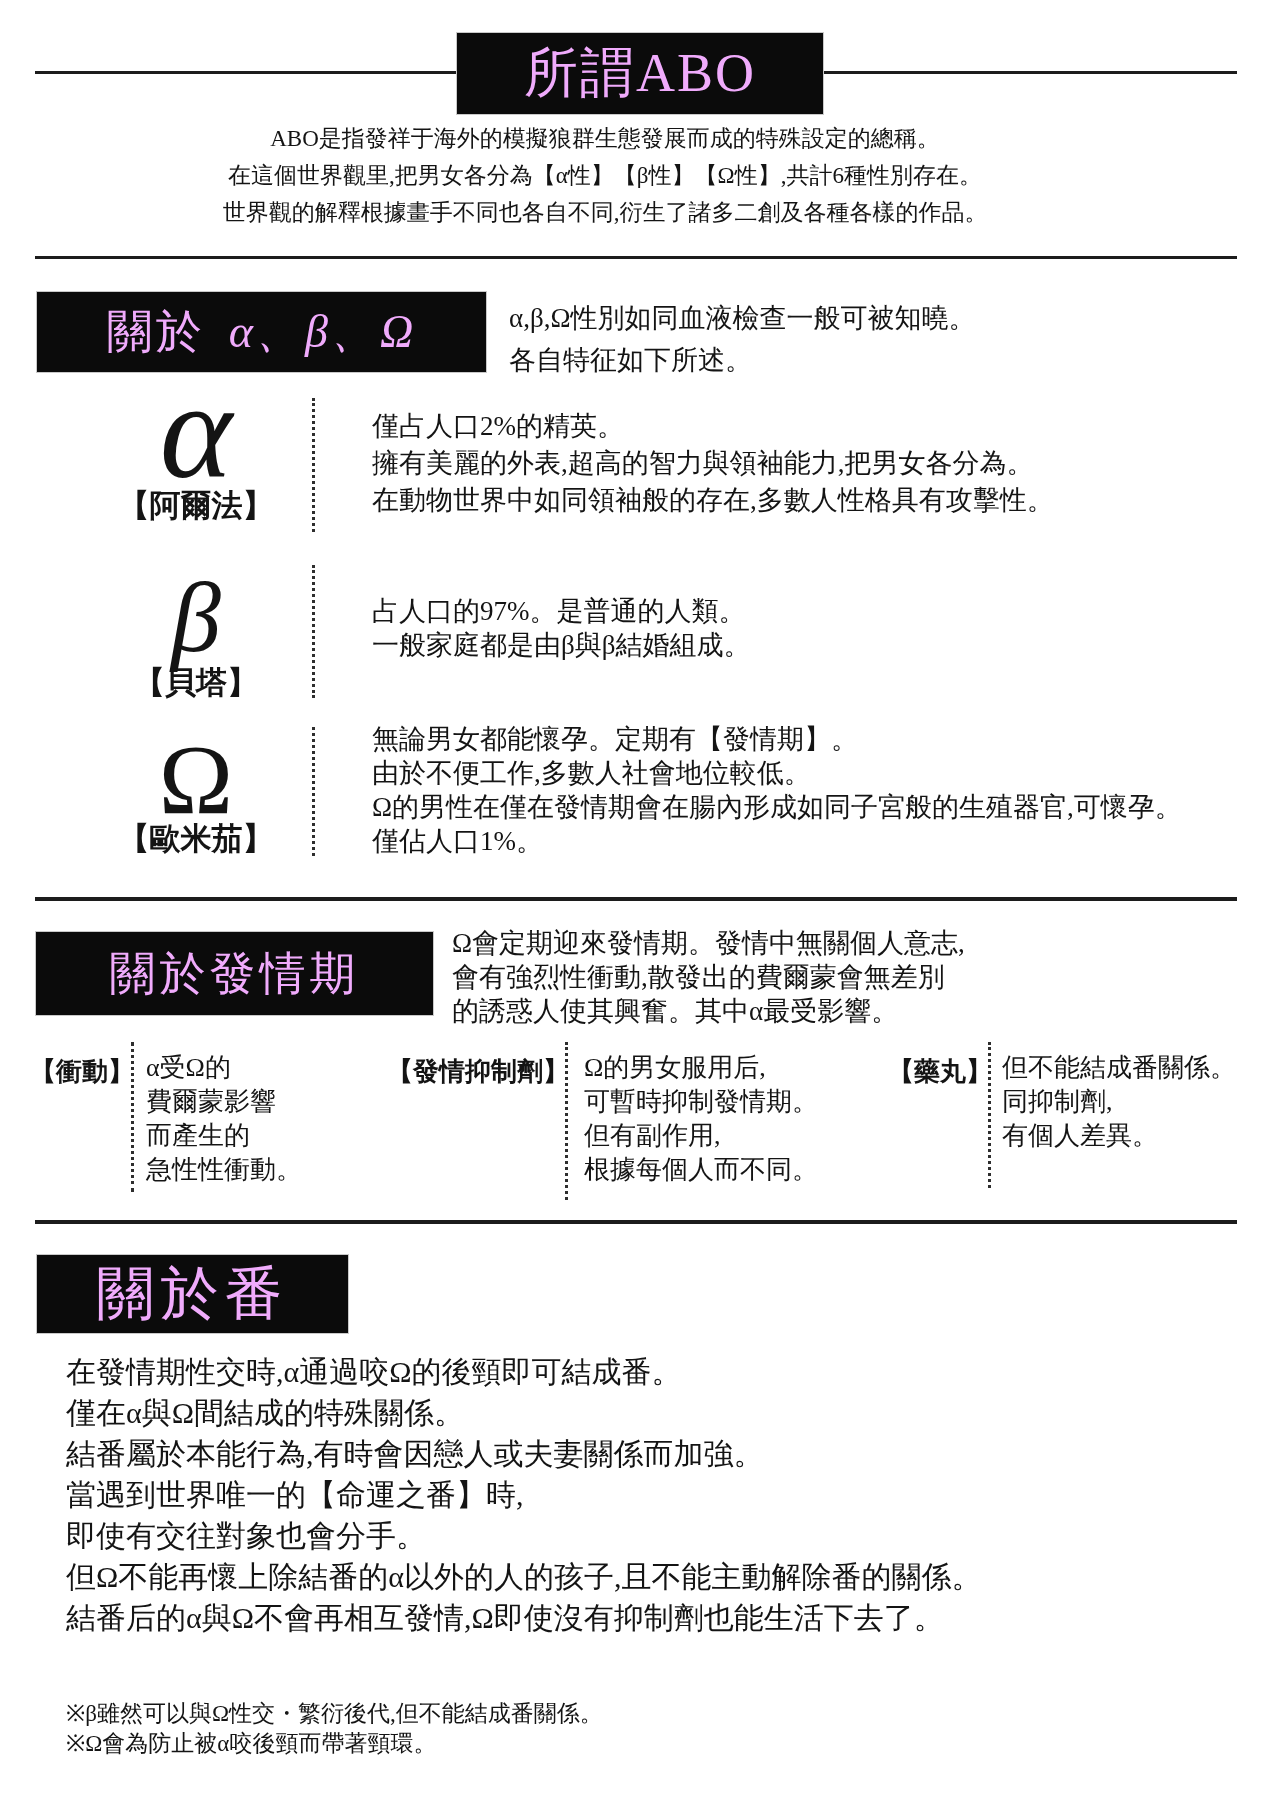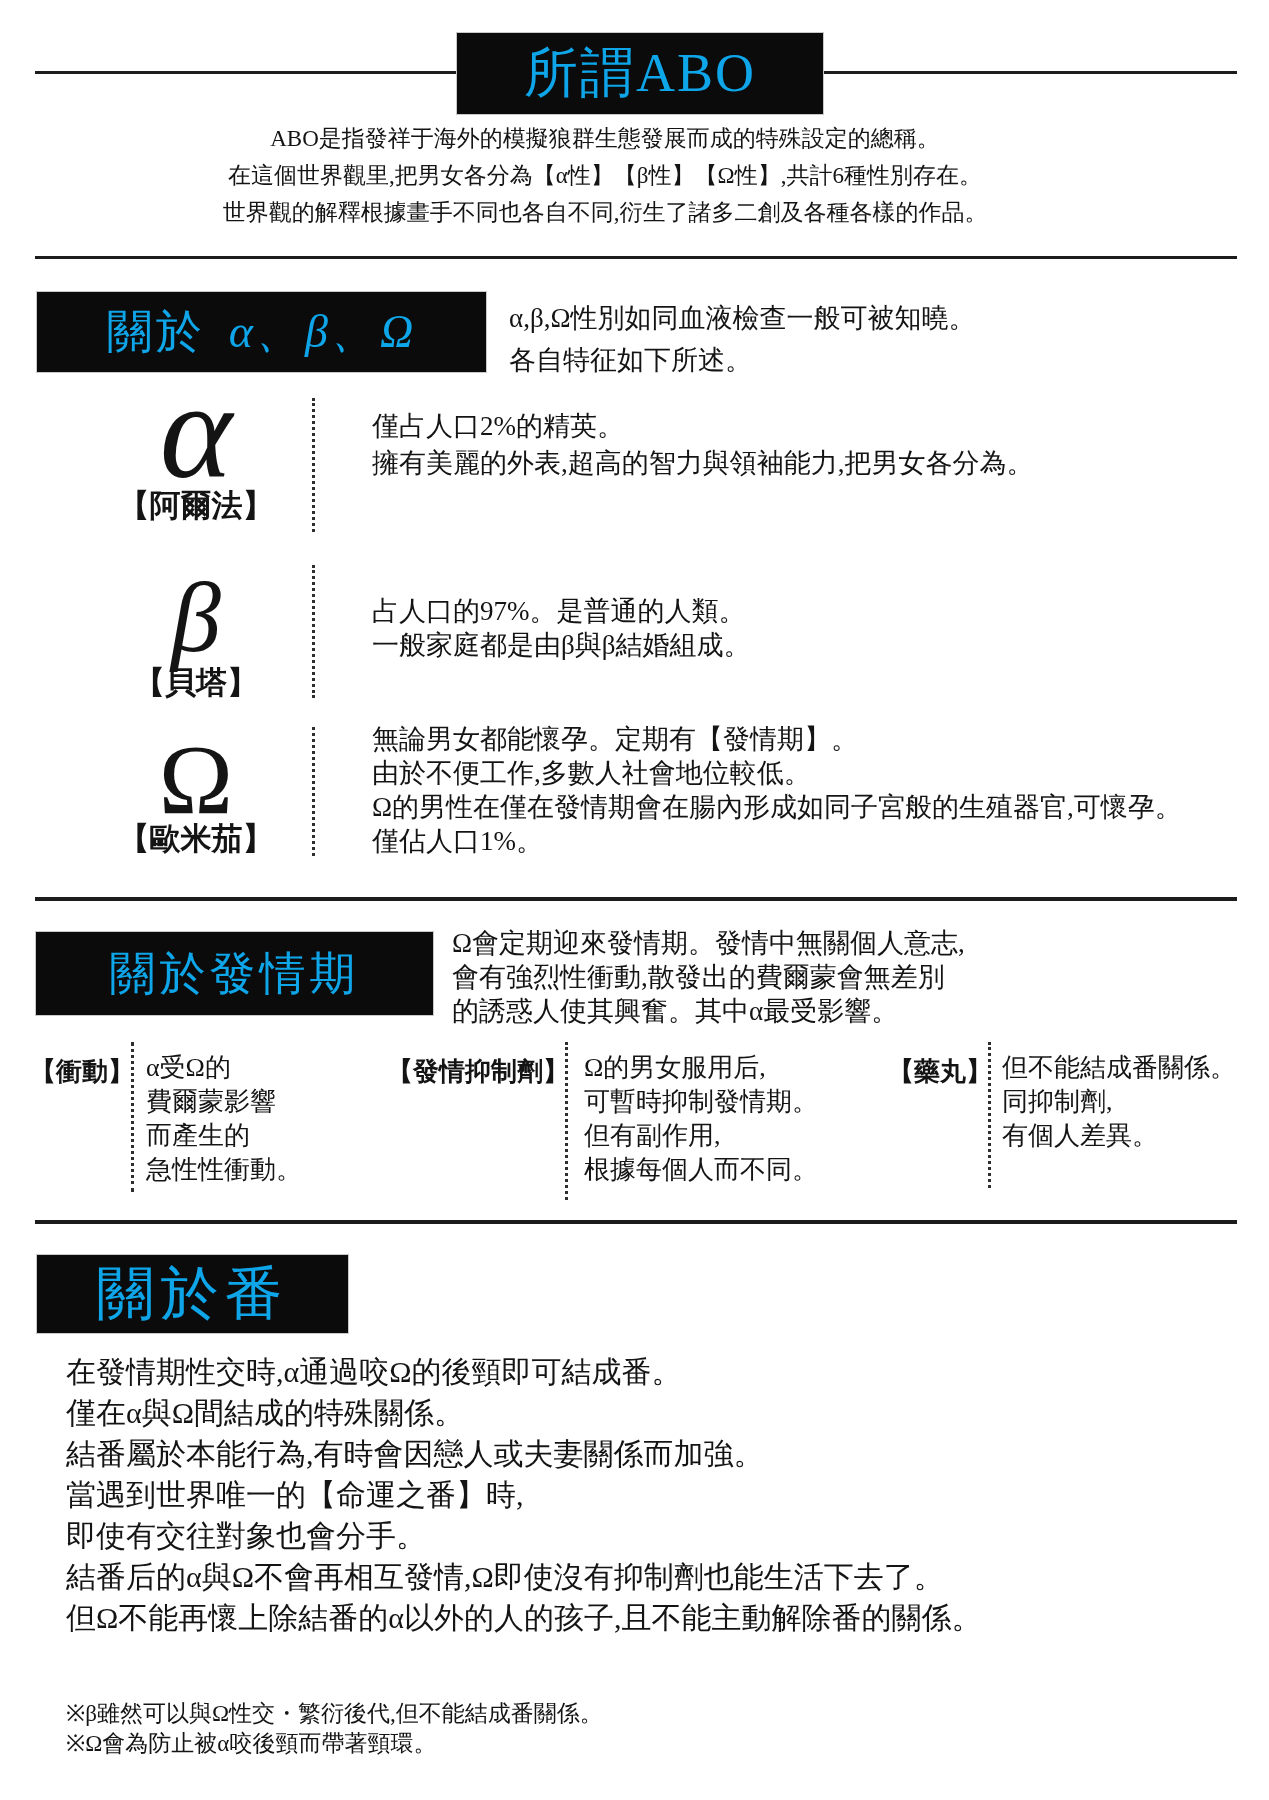--- a/index.html
+++ b/index.html
@@ -13,7 +13,7 @@
   }
   .hr{position:absolute;left:35px;width:1202px;background:#1c1c1c;}
   .bbox{
-    position:absolute;background:#0b0b0b;color:#0ea5e9;
+    position:absolute;background:#0b0b0b;color:#f0abfc;
     display:flex;align-items:center;justify-content:center;
     box-shadow:0 0 0 1px #c9c9c9;
   }

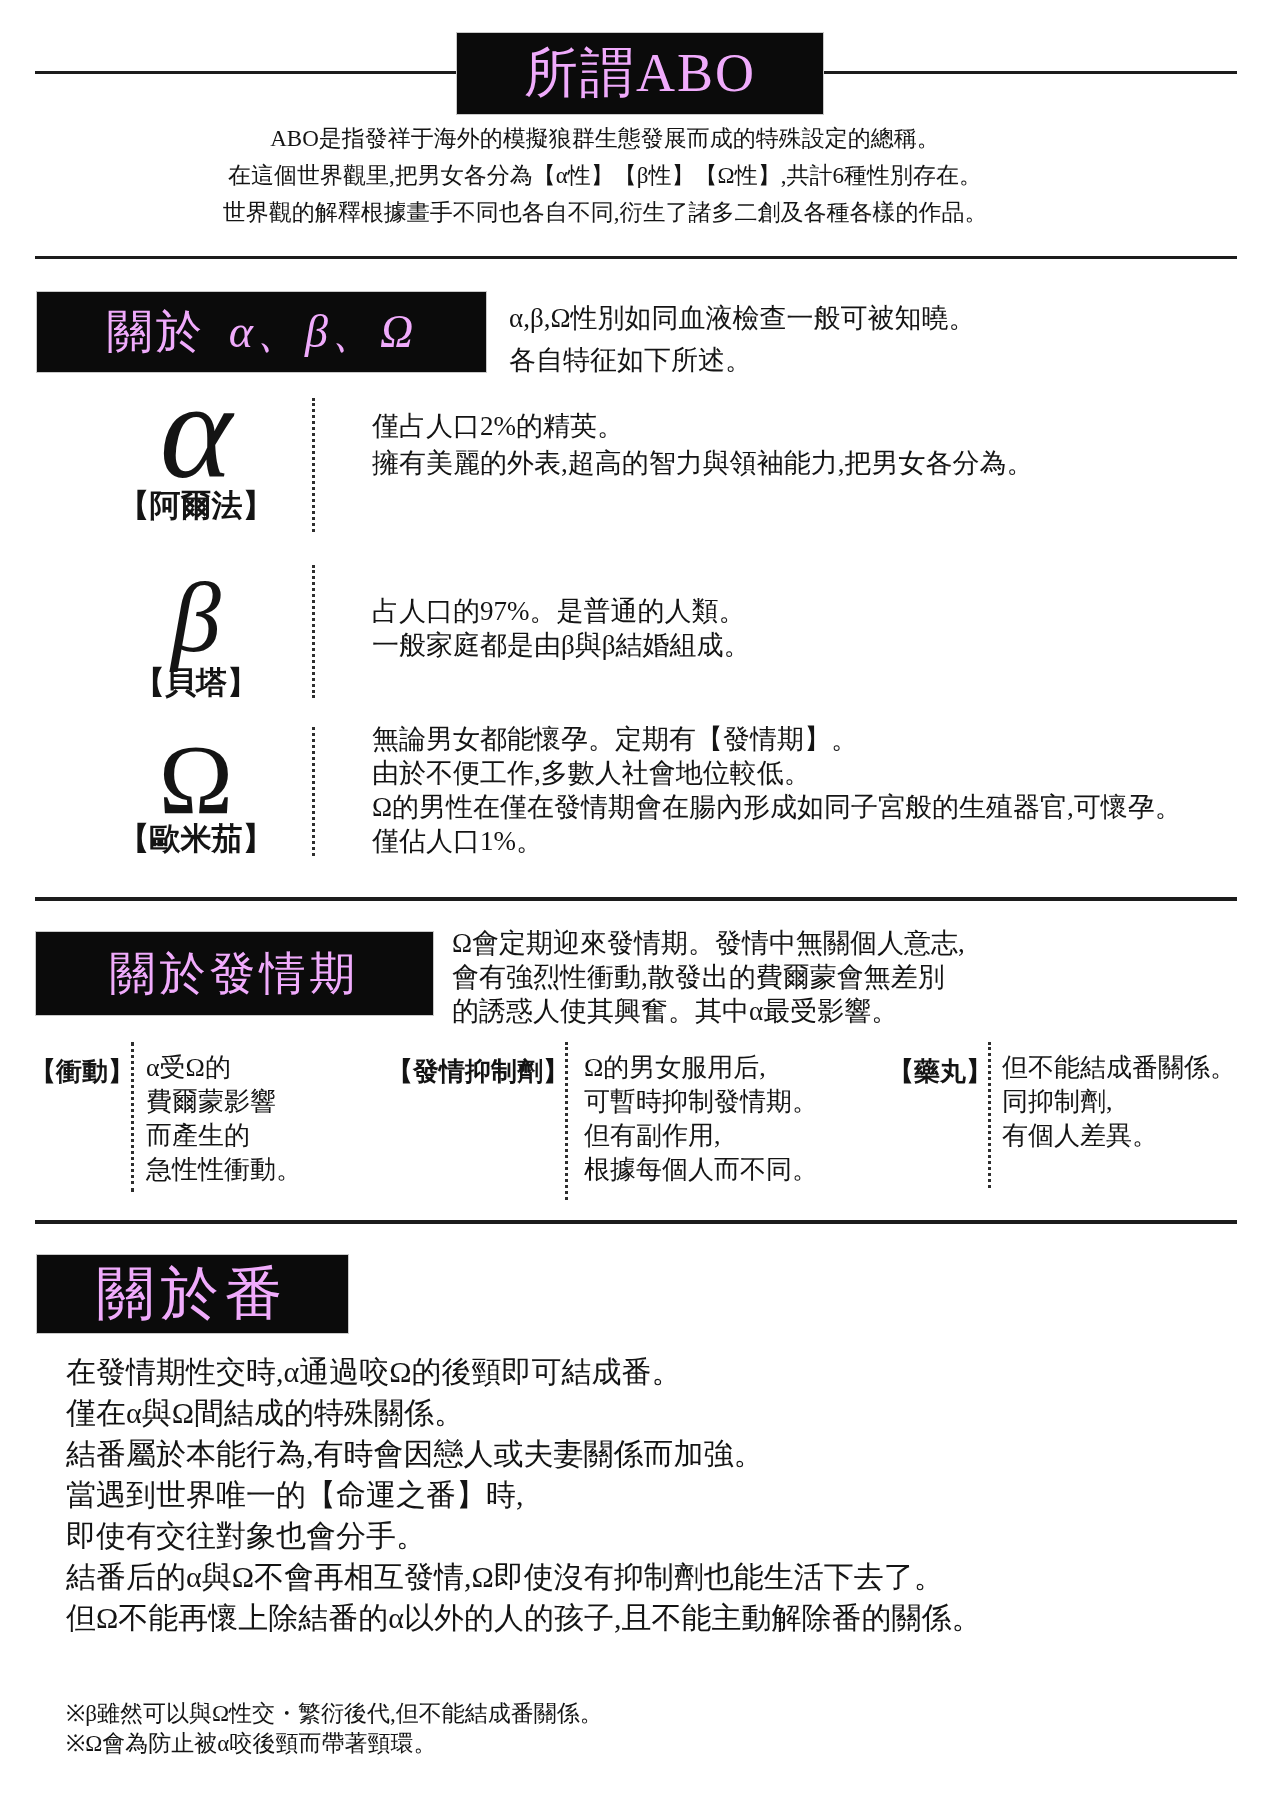--- a/index.html
+++ b/index.html
@@ -71,6 +71,7 @@
   <div class="row-text" style="left:372px;top:408px;">
     <div>僅占人口2%的精英。</div>
     <div>擁有美麗的外表,超高的智力與領袖能力,把男女各分為。</div>
+    <div>在動物世界中如同領袖般的存在,多數人性格具有攻擊性。</div>
   </div>
 
   <div class="glyph glyph-b">β</div>

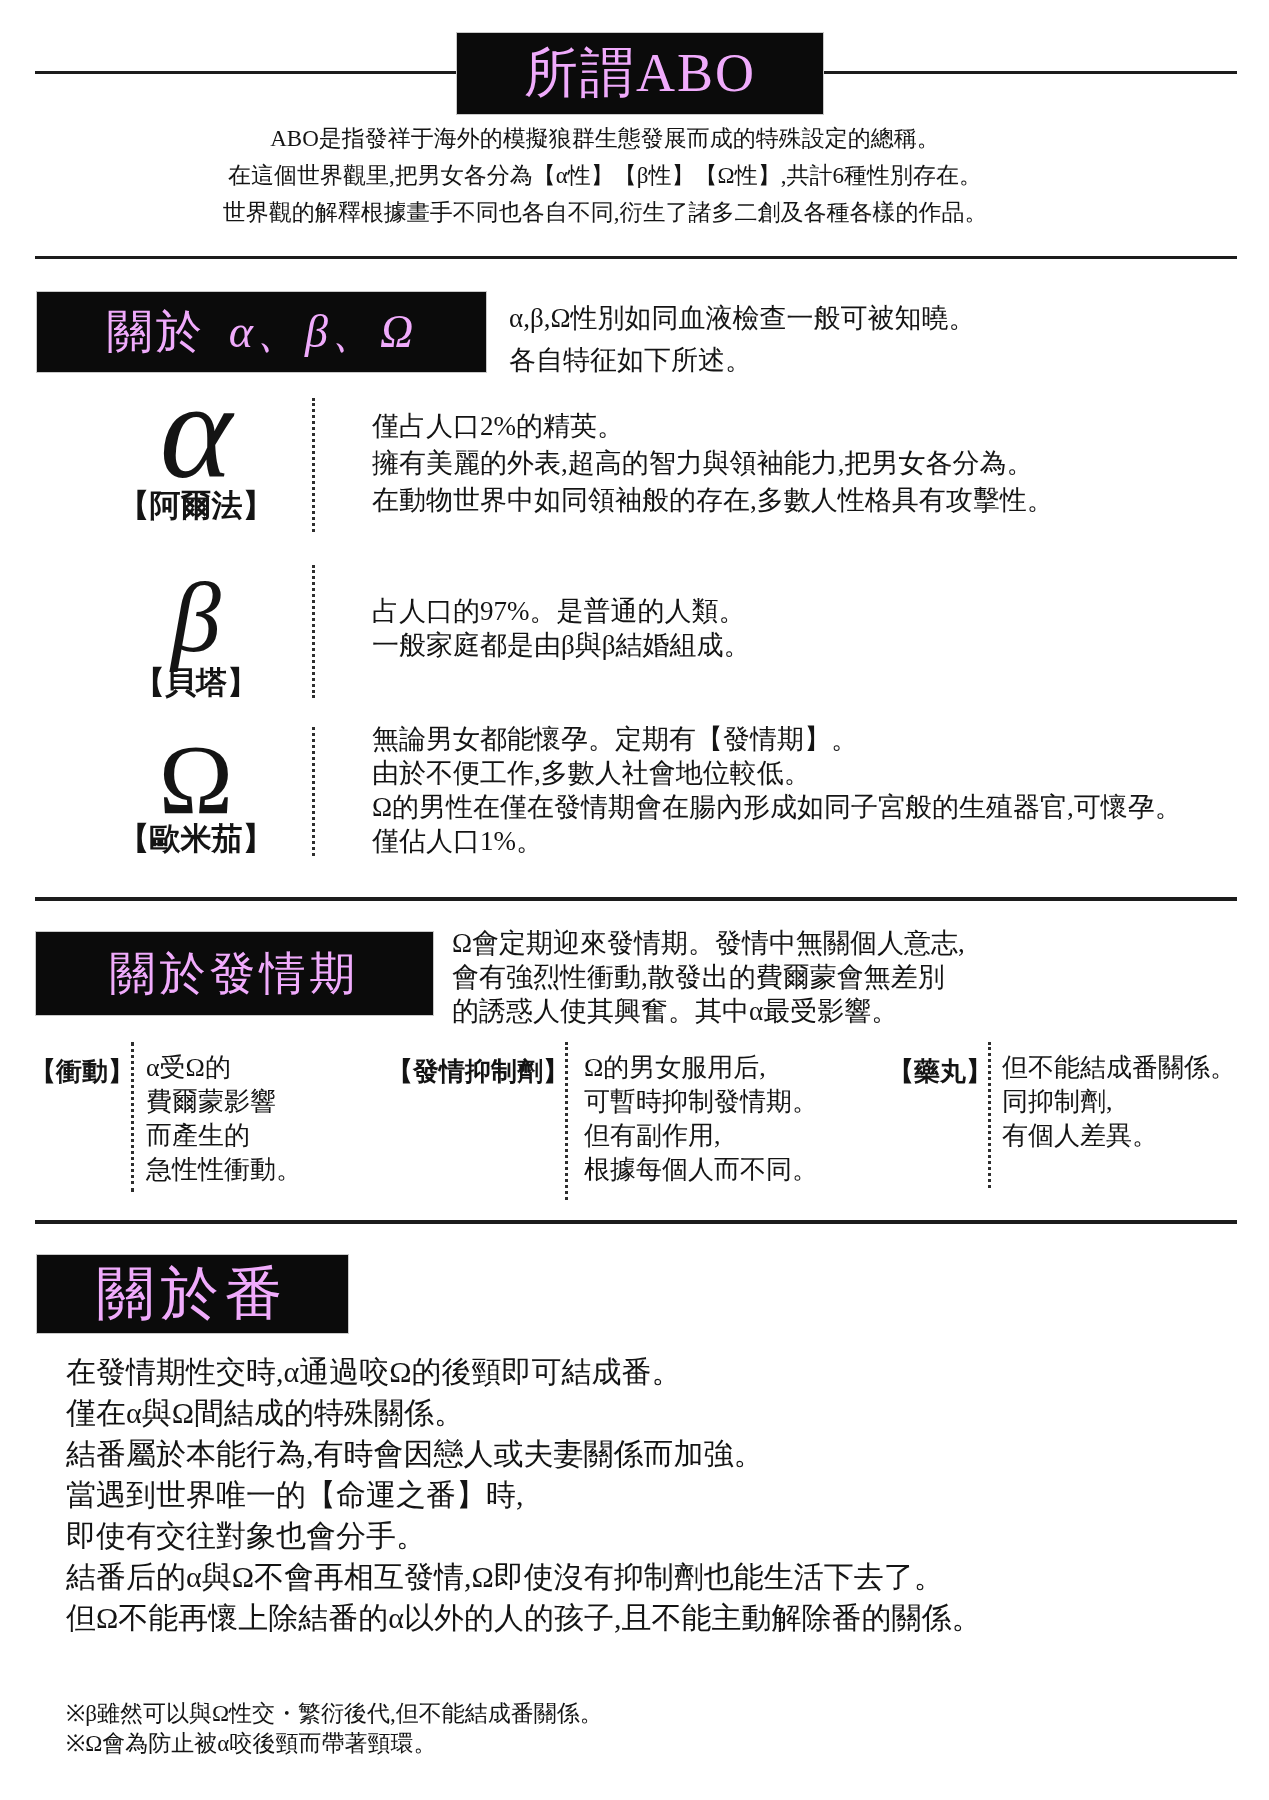--- a/index.html
+++ b/index.html
@@ -138,8 +138,8 @@
     <div>結番屬於本能行為,有時會因戀人或夫妻關係而加強。</div>
     <div>當遇到世界唯一的【命運之番】時,</div>
     <div>即使有交往對象也會分手。</div>
+    <div>但Ω不能再懷上除結番的α以外的人的孩子,且不能主動解除番的關係。</div>
     <div>結番后的α與Ω不會再相互發情,Ω即使沒有抑制劑也能生活下去了。</div>
-    <div>但Ω不能再懷上除結番的α以外的人的孩子,且不能主動解除番的關係。</div>
   </div>
   <div class="footnotes">
     <div>※β雖然可以與Ω性交・繁衍後代,但不能結成番關係。</div>

